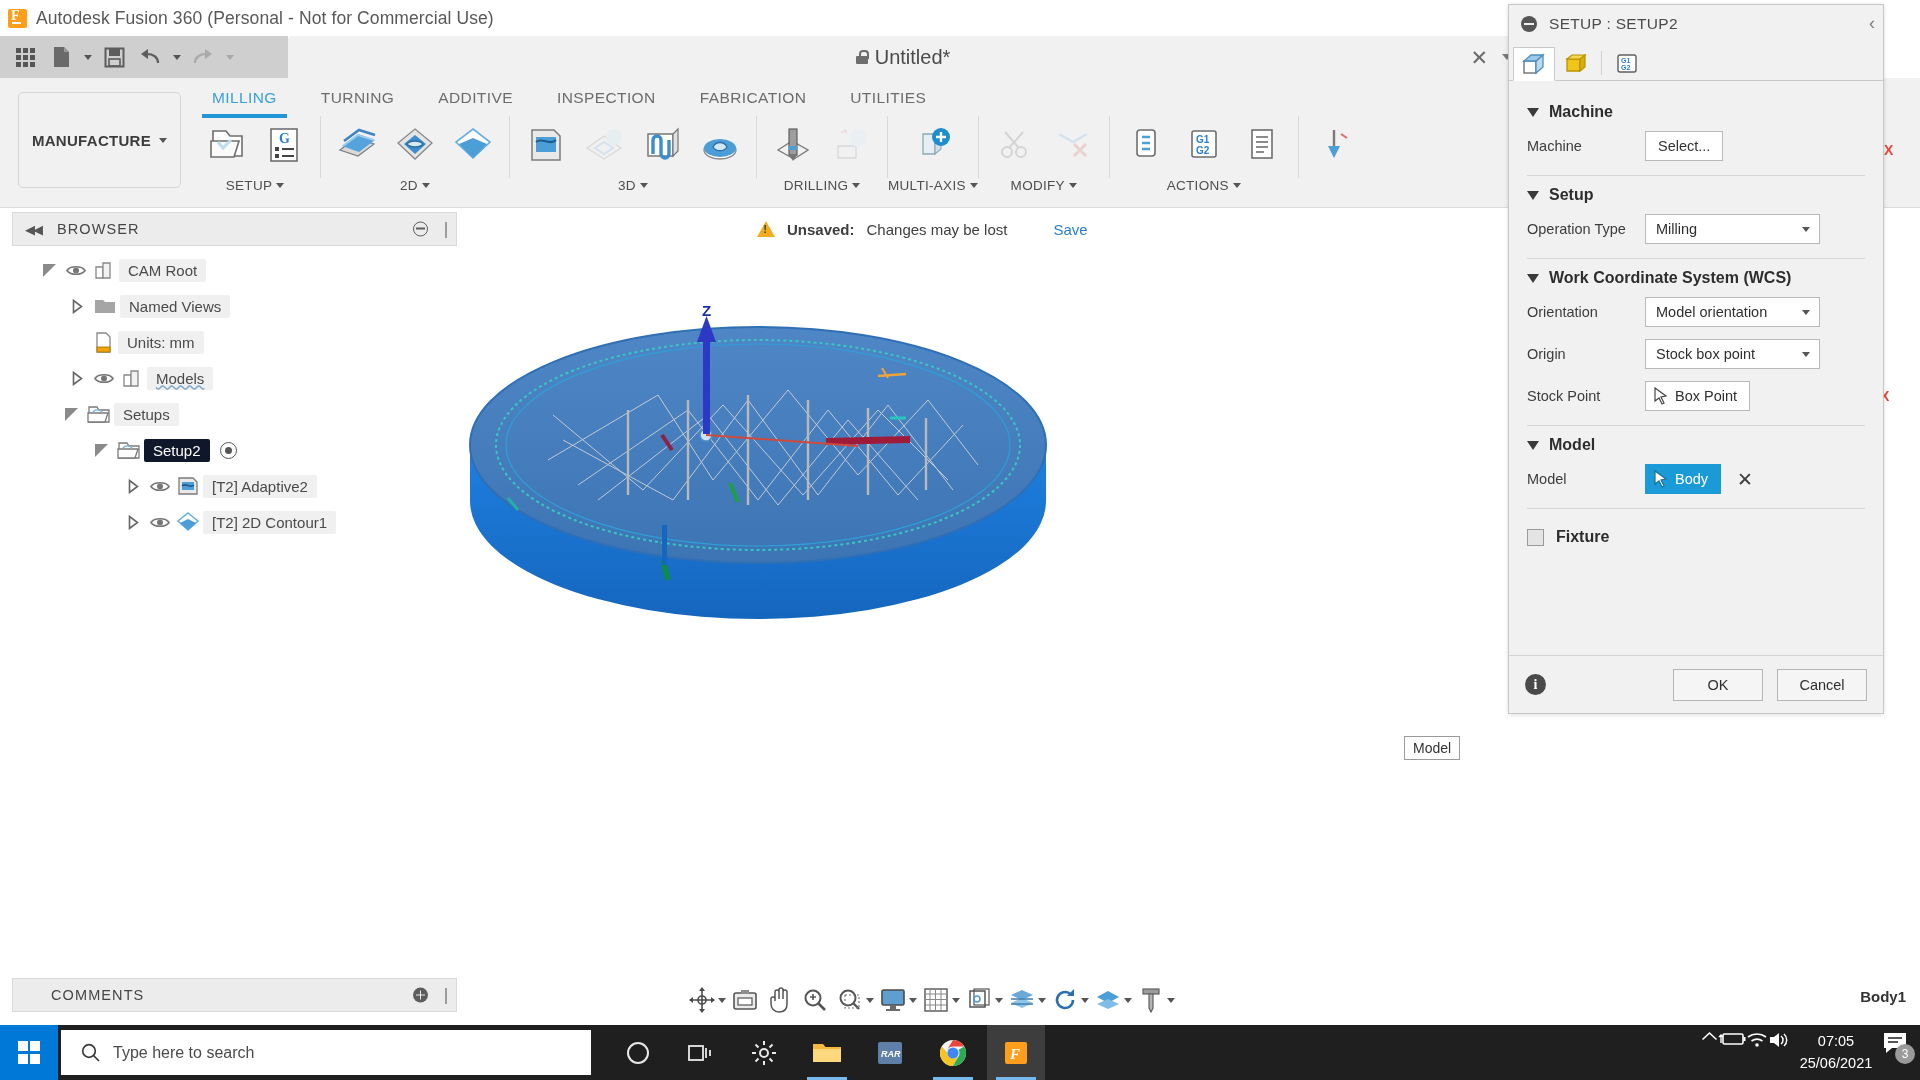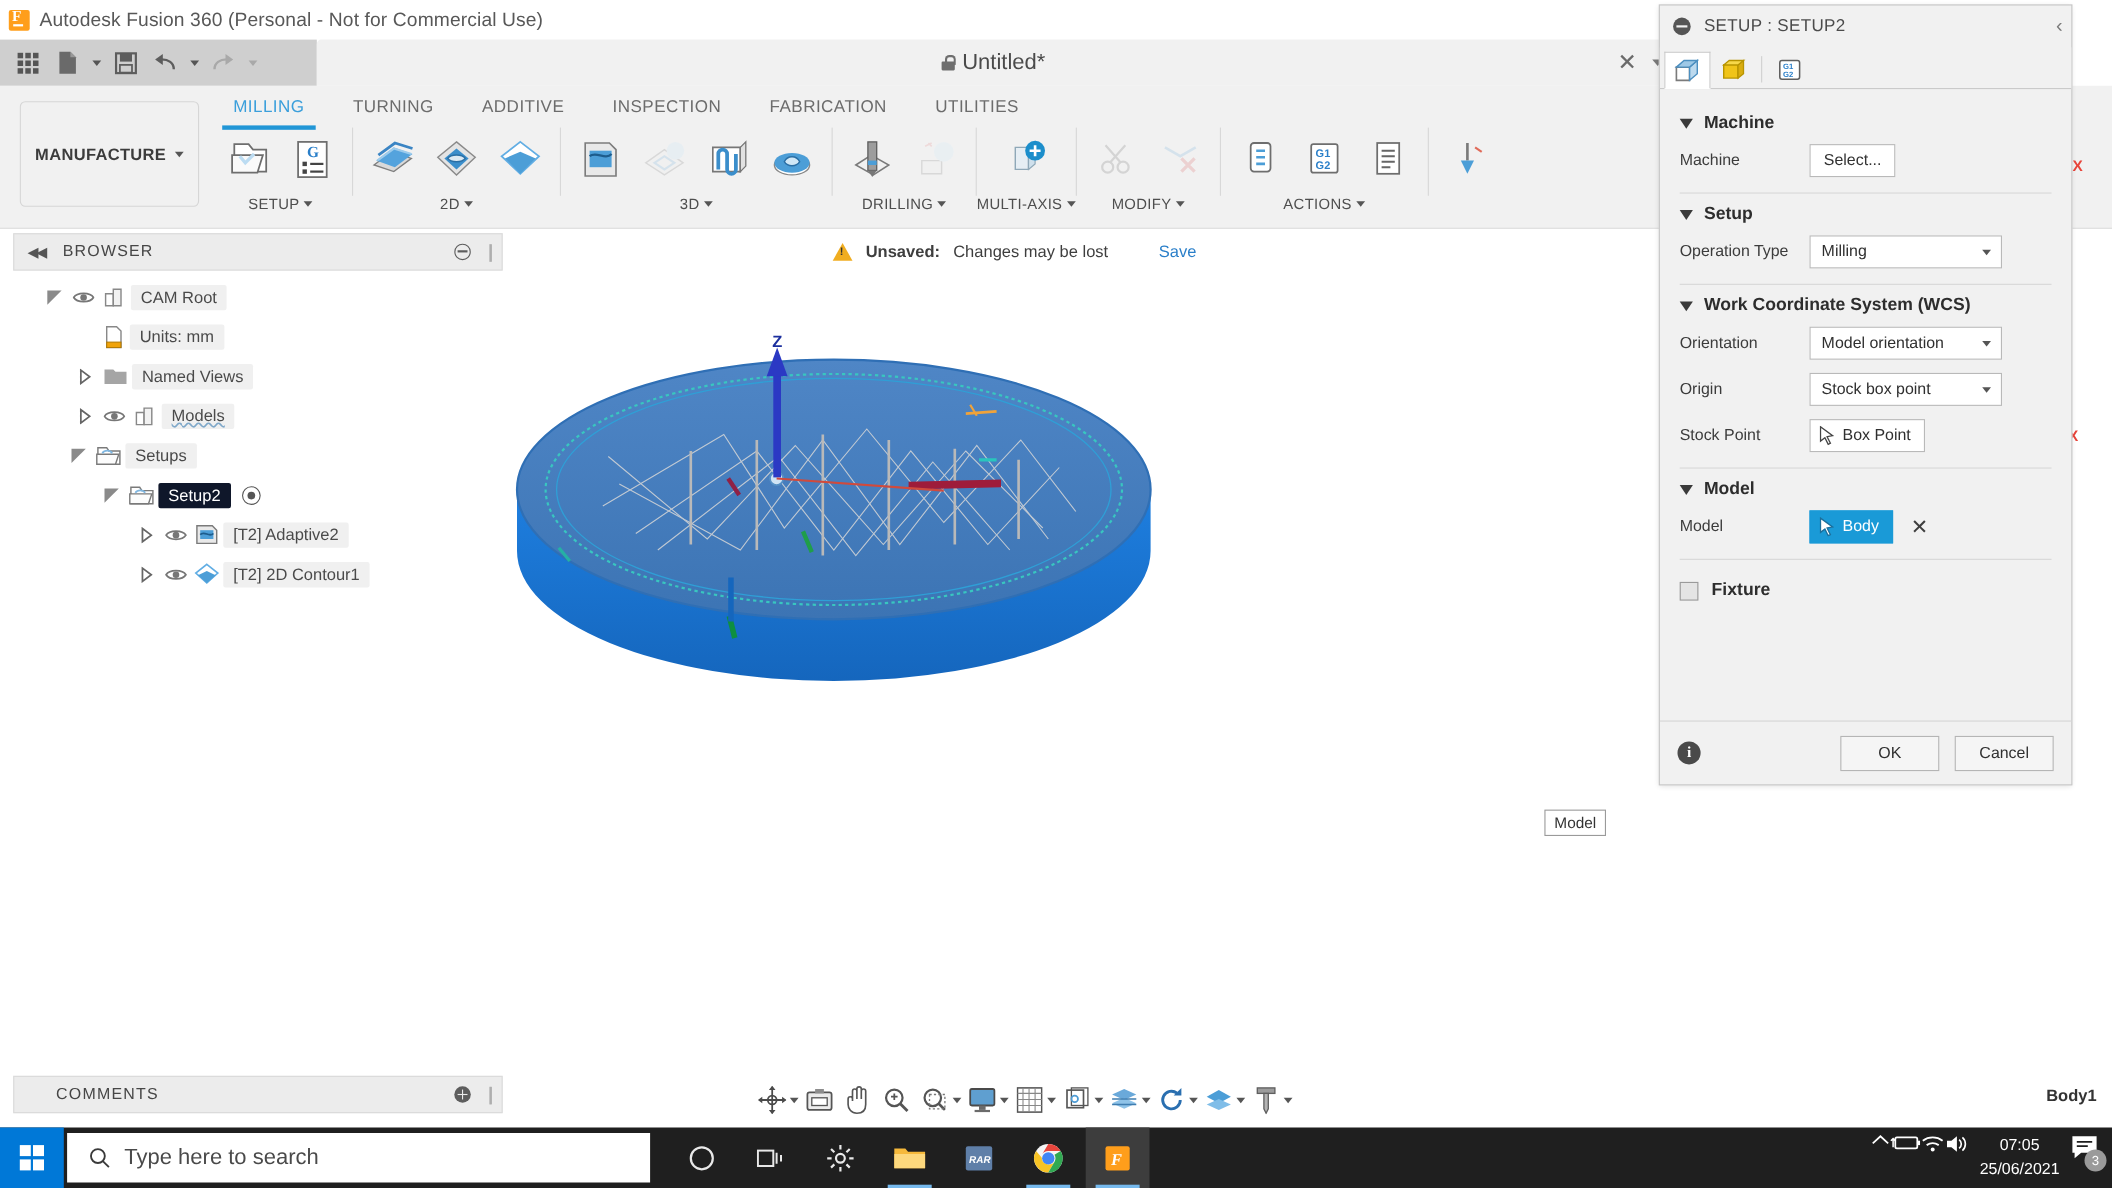--- a/index.html
+++ b/index.html
@@ -597,6 +597,20 @@
       <span class="nodelabel">CAM Root</span>
     </div>
 
+    <div class="node" style="padding-left:52px">
+      <span class="twisty">
+        <svg width="11" height="15" viewBox="0 0 11 15">
+            <path d="M1.5 1.5L9.5 7.5 1.5 13.5z" fill="none" stroke="#666" stroke-width="1.6"></path>
+          </svg>
+      </span>
+      <span class="nodeicon">
+        <svg width="22" height="18" viewBox="0 0 22 18">
+            <path d="M1 3h8l2 2h10v11H1z" fill="#a5a5a5"></path>
+          </svg>
+      </span>
+      <span class="nodelabel">Named Views</span>
+    </div>
+
     <div class="node" style="padding-left:76px">
       <span class="nodeicon">
         <svg width="19" height="21" viewBox="0 0 19 21">
@@ -605,20 +619,6 @@
           </svg>
       </span>
       <span class="nodelabel">Units: mm</span>
-    </div>
-
-    <div class="node" style="padding-left:52px">
-      <span class="twisty">
-        <svg width="11" height="15" viewBox="0 0 11 15">
-            <path d="M1.5 1.5L9.5 7.5 1.5 13.5z" fill="none" stroke="#666" stroke-width="1.6"></path>
-          </svg>
-      </span>
-      <span class="nodeicon">
-        <svg width="22" height="18" viewBox="0 0 22 18">
-            <path d="M1 3h8l2 2h10v11H1z" fill="#a5a5a5"></path>
-          </svg>
-      </span>
-      <span class="nodelabel">Named Views</span>
     </div>
 
     <div class="node" style="padding-left:52px">

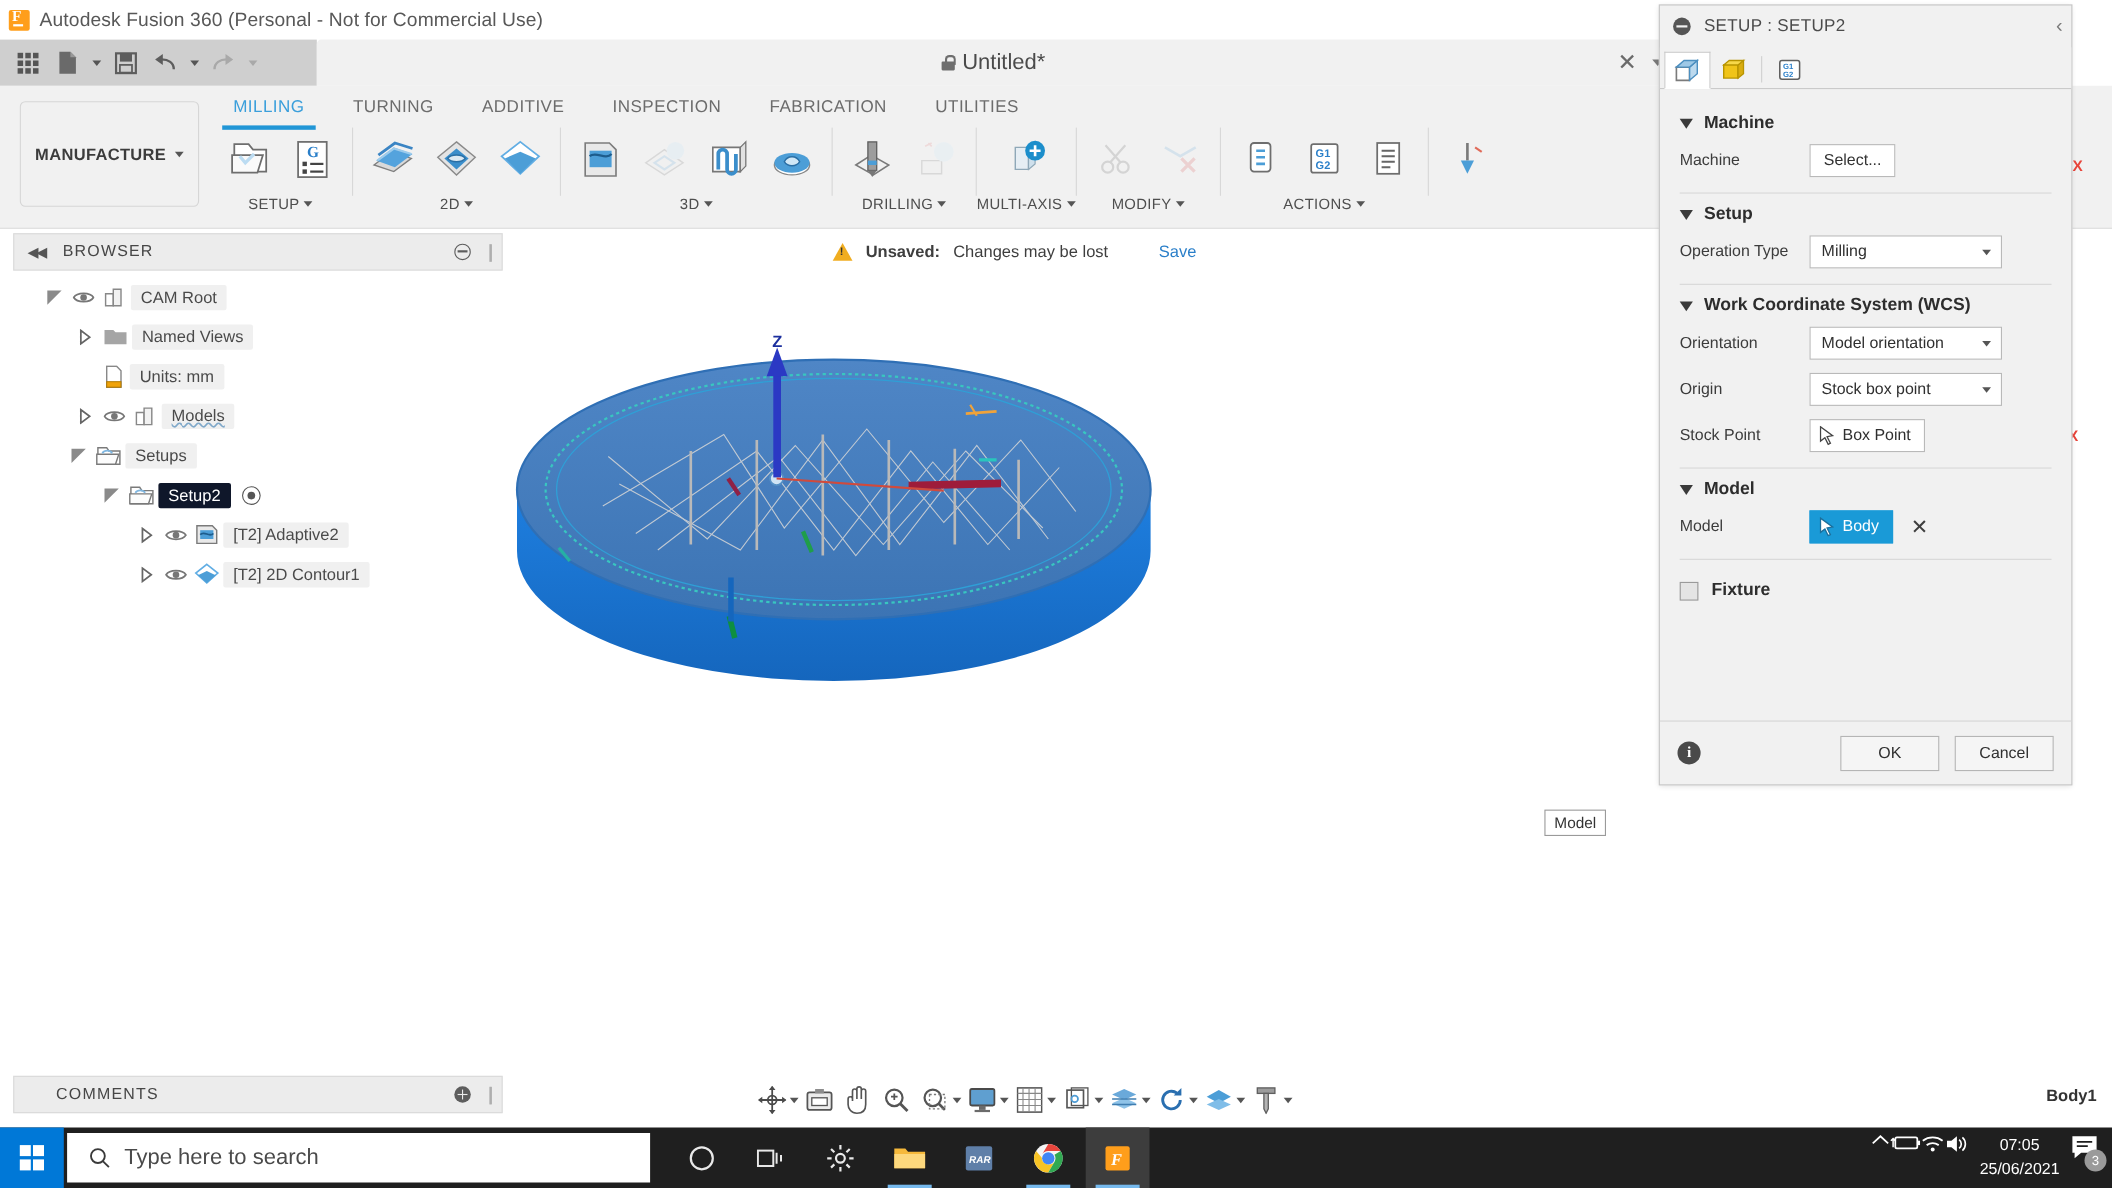--- a/index.html
+++ b/index.html
@@ -239,7 +239,7 @@
   .search-box{
     width:530px;height:45px;background:#fff;margin-left:3px;display:flex;align-items:center;gap:13px;padding-left:20px;cursor:text;
   }
-  .search-ph{ font-size:20px;color:#4a4a4a;}
+  .search-ph{ font-size:16px;color:#4a4a4a;}
   .tb-icons{ display:flex; align-items:center; gap:5px; margin-left:18px;}
   .tb-btn{ width:58px;height:55px;display:flex;align-items:center;justify-content:center;cursor:pointer;position:relative;font-style:italic;}
   .tb-btn.active::after{content:"";position:absolute;left:9px;right:9px;bottom:0;height:3px;background:#76b9ed;}

